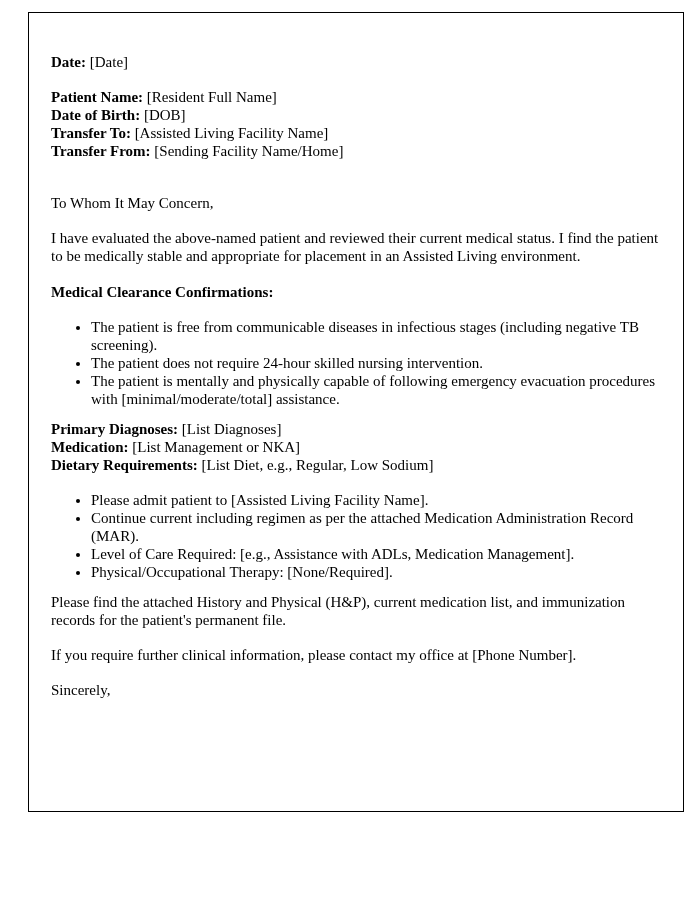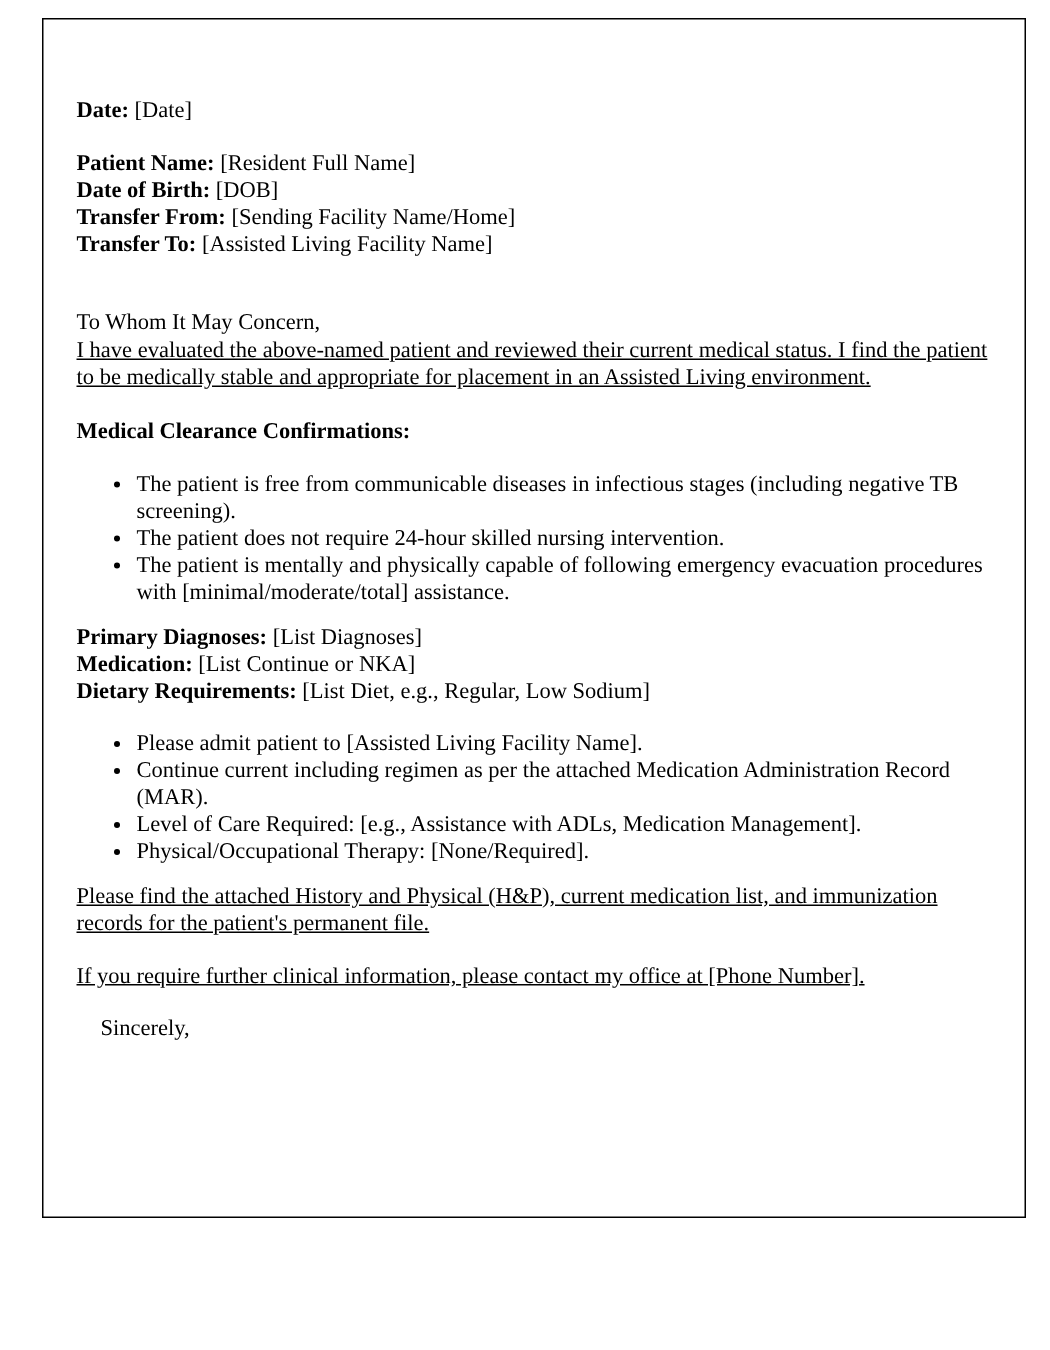--- a/index.html
+++ b/index.html
@@ -26,7 +26,7 @@
     line-height: 18px;
     color: #000000;
   }
-  .line { margin: 12px 0 17px 0; }
+  .line { margin: 0 0 17px 0; }
   .field-line { margin: 0; }
   .field-block { margin: 0 0 17px 0; }
   .salutation { margin: 34px 0 1px 0; }

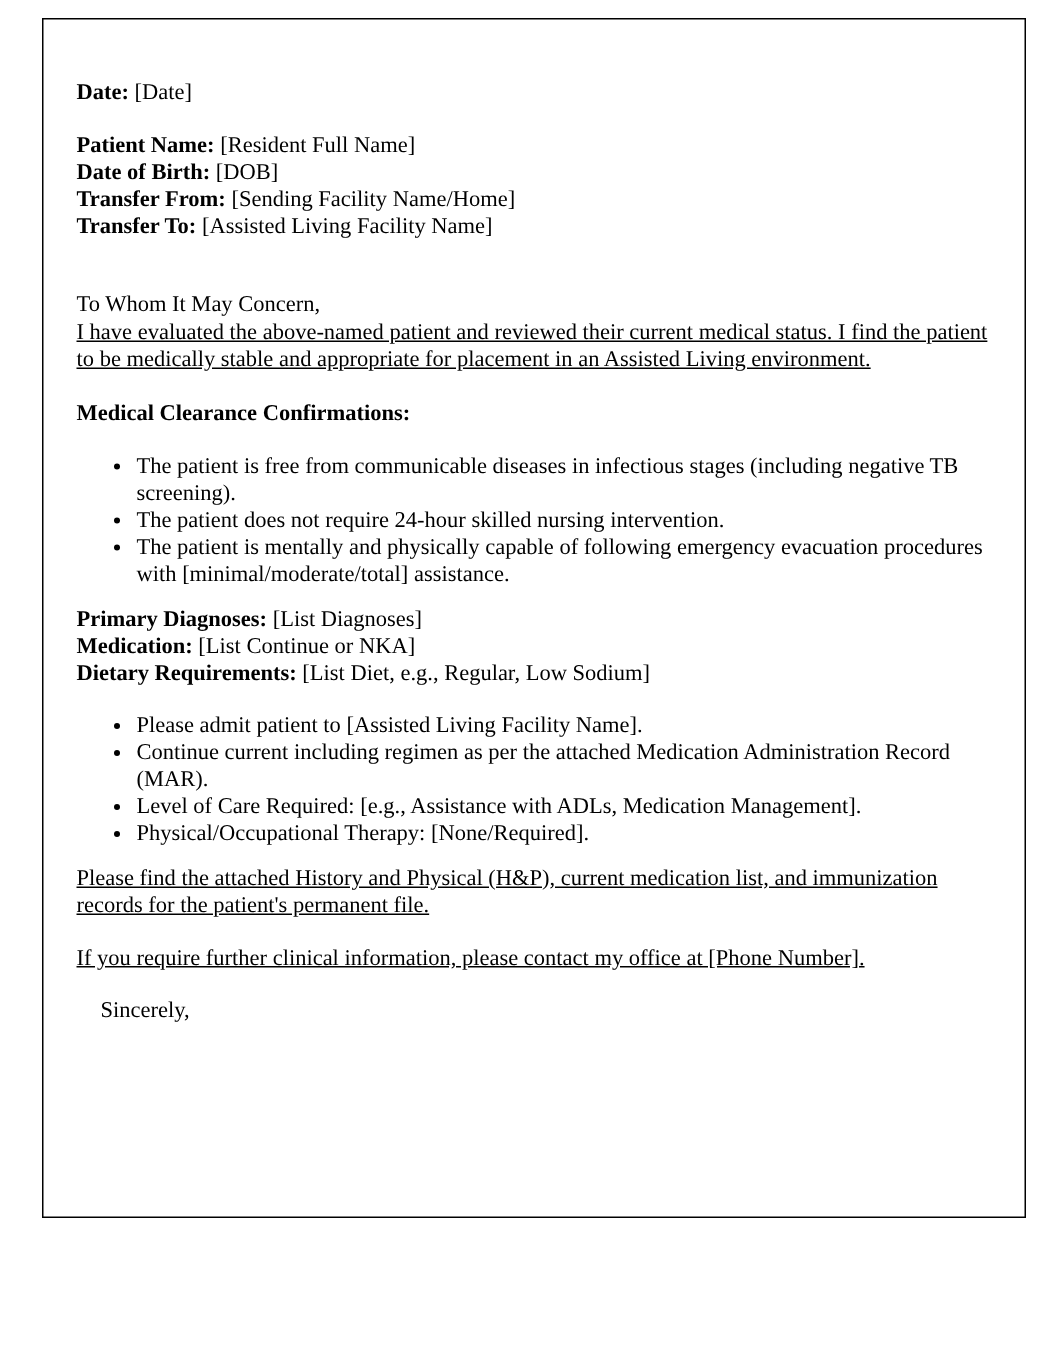--- a/index.html
+++ b/index.html
@@ -52,8 +52,8 @@
   <div class="field-block">
     <p class="field-line"><strong>Patient Name:</strong> <span>[Resident Full Name]</span></p>
     <p class="field-line"><strong>Date of Birth:</strong> <span>[DOB]</span></p>
+    <p class="field-line"><strong>Transfer To:</strong> <span>[Assisted Living Facility Name]</span></p>
     <p class="field-line"><strong>Transfer From:</strong> <span>[Sending Facility Name/Home]</span></p>
-    <p class="field-line"><strong>Transfer To:</strong> <span>[Assisted Living Facility Name]</span></p>
   </div>
 
   <p class="salutation">To Whom It May Concern,</p>

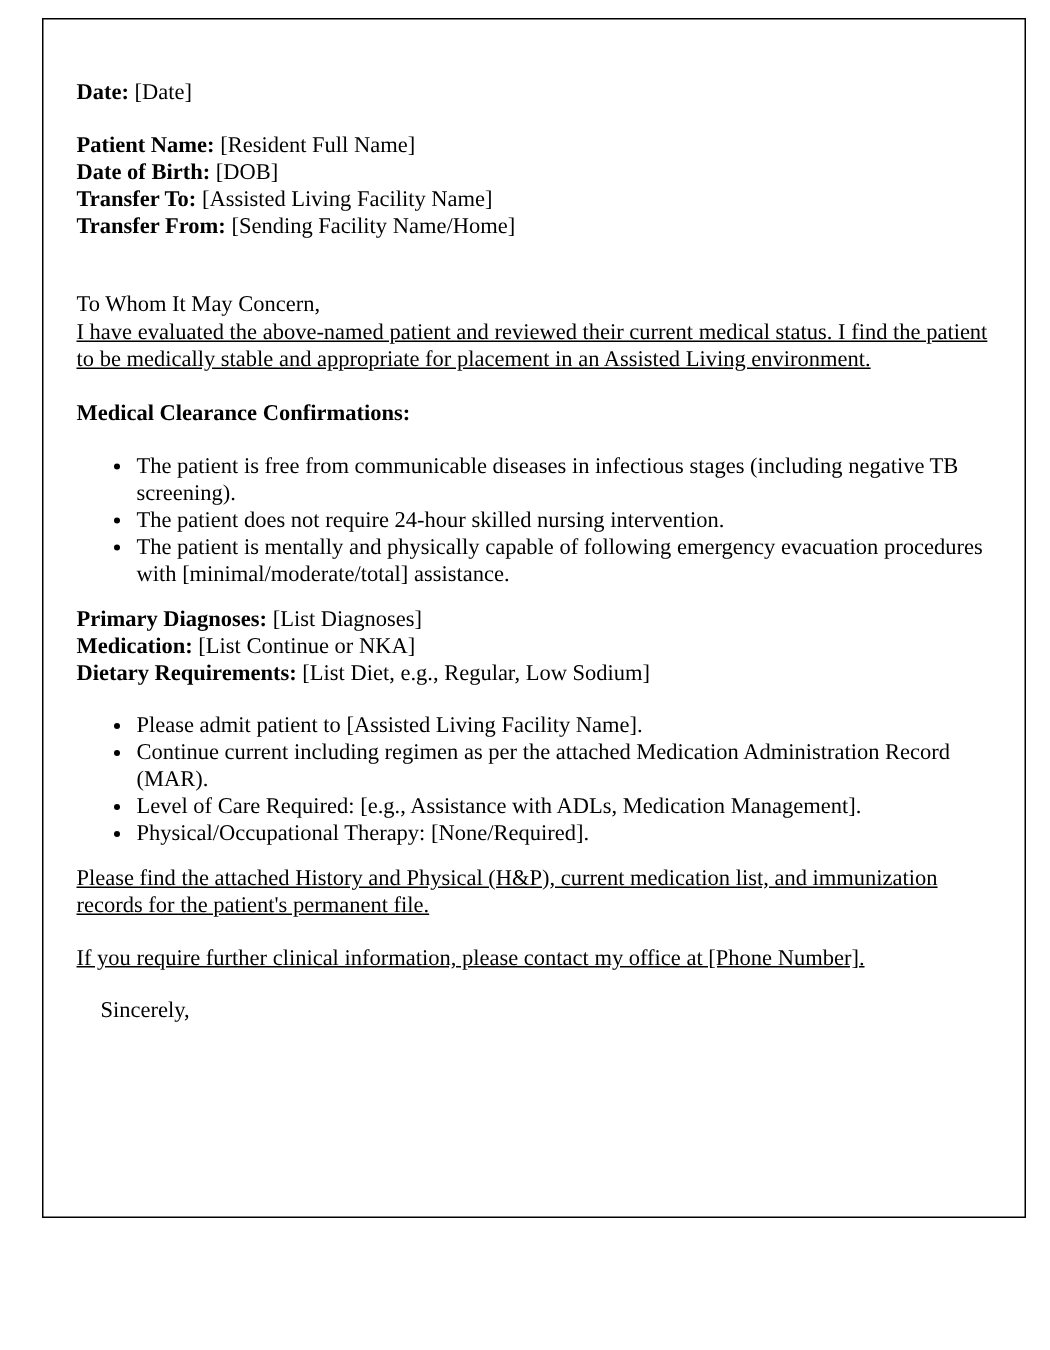--- a/index.html
+++ b/index.html
@@ -29,7 +29,7 @@
   .line { margin: 0 0 17px 0; }
   .field-line { margin: 0; }
   .field-block { margin: 0 0 17px 0; }
-  .salutation { margin: 34px 0 1px 0; }
+  .salutation { margin: 34px 0 17px 0; }
   .para { margin: 0 0 17px 0; text-decoration: underline; }
   .heading { font-weight: bold; margin: 18px 0 17px 0; }
   b, strong { font-weight: bold; }

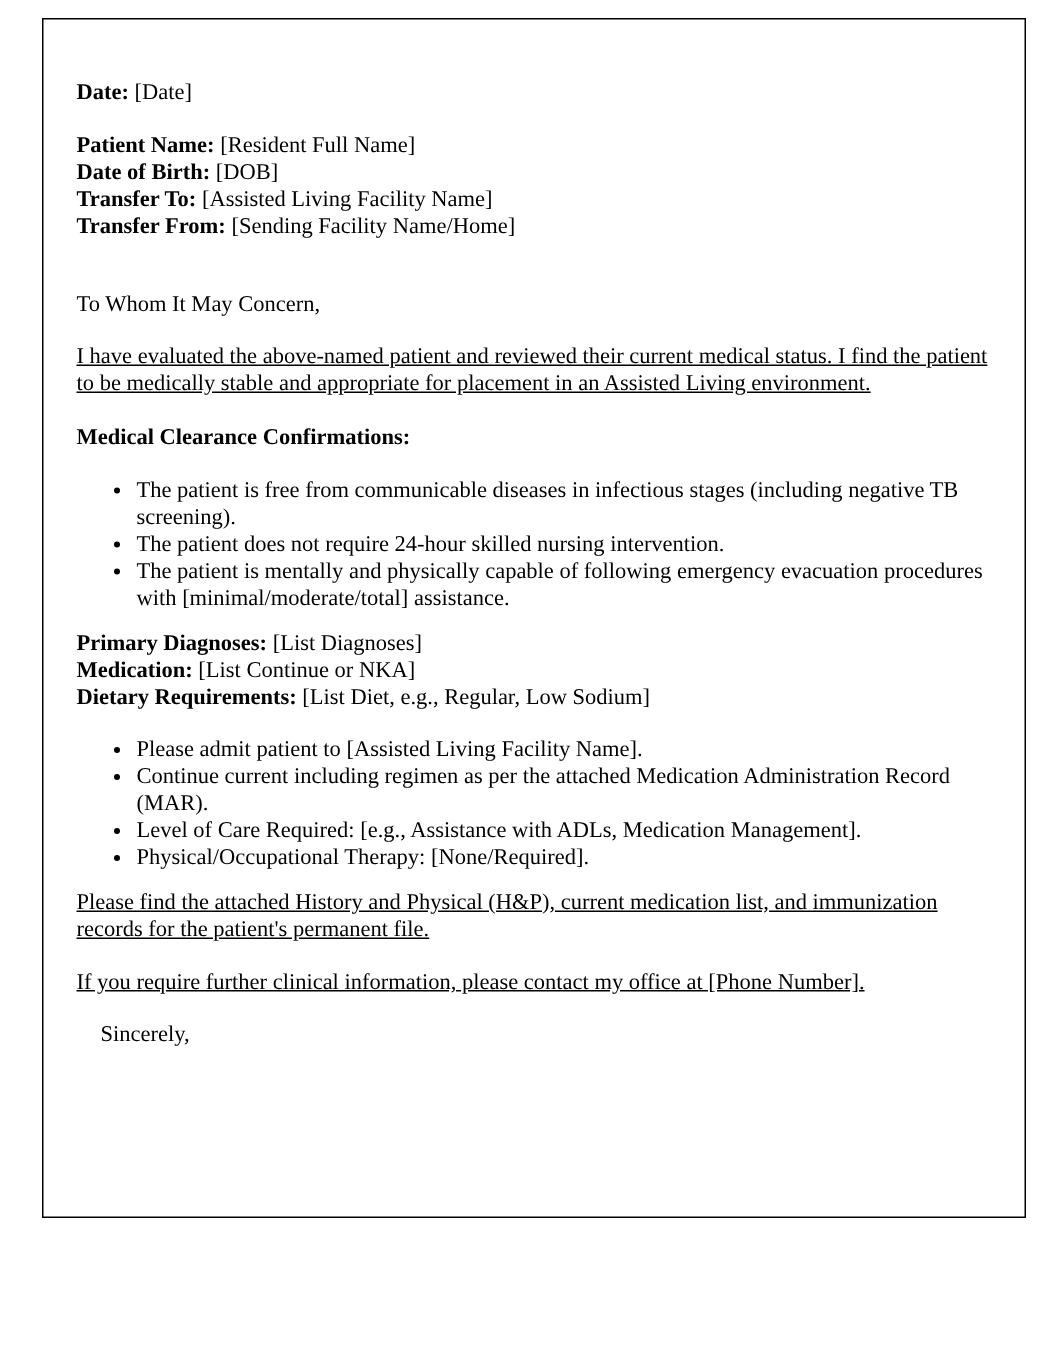--- a/index.html
+++ b/index.html
@@ -30,7 +30,7 @@
   .field-line { margin: 0; }
   .field-block { margin: 0 0 17px 0; }
   .salutation { margin: 34px 0 17px 0; }
-  .para { margin: 0 0 17px 0; text-decoration: underline; }
+  .para { margin: 0 0 17px 0; }
   .heading { font-weight: bold; margin: 18px 0 17px 0; }
   b, strong { font-weight: bold; }
   ul.bullets {

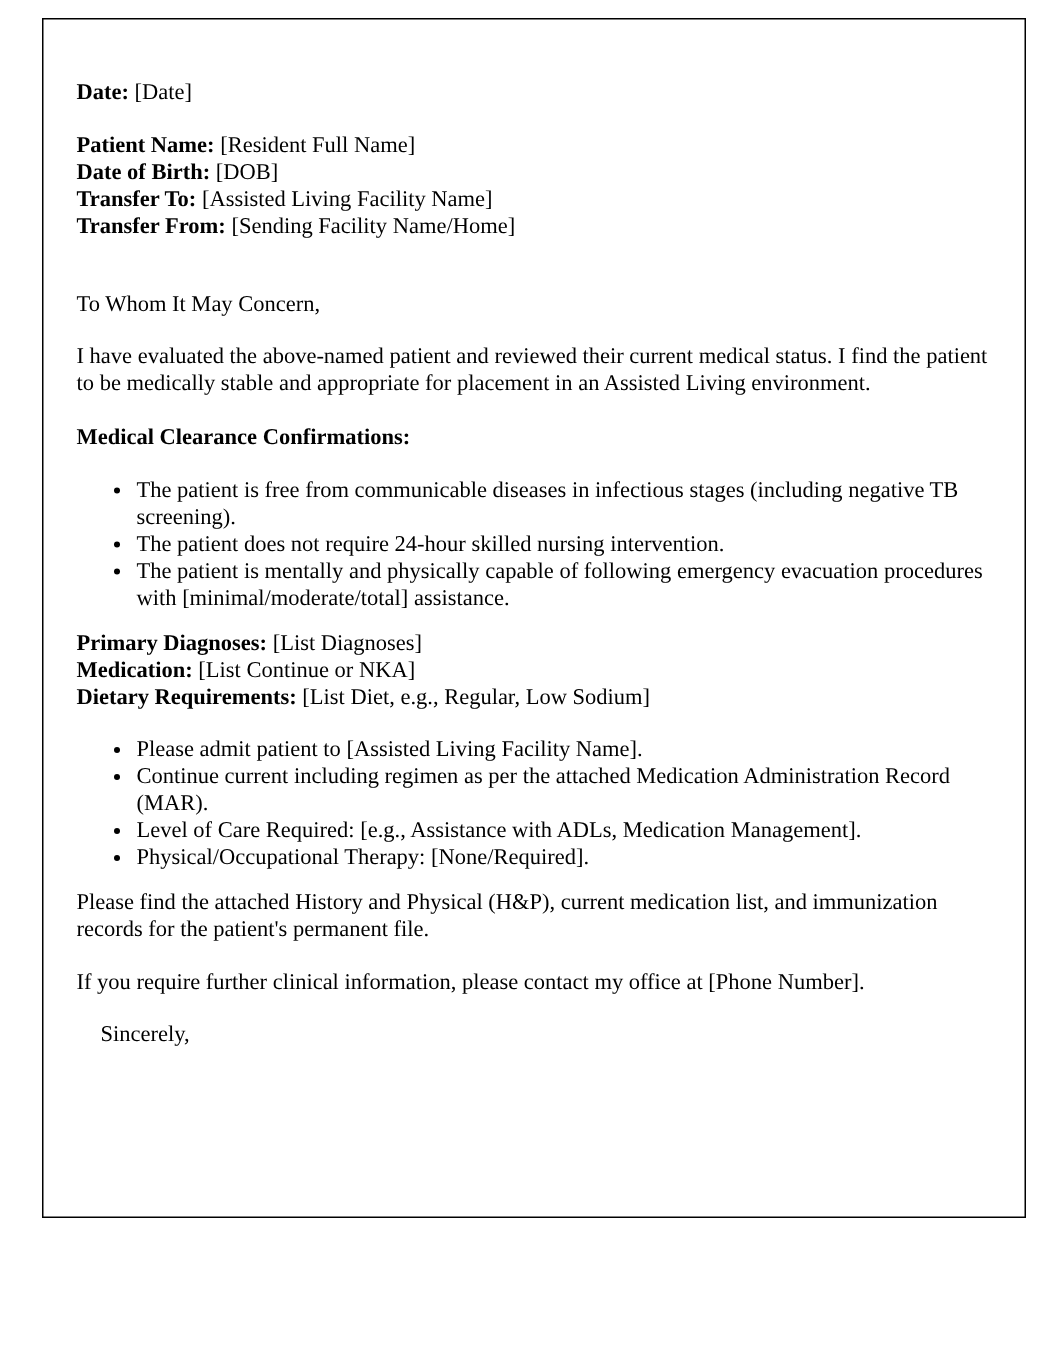--- a/index.html
+++ b/index.html
@@ -71,7 +71,7 @@
 
   <div class="field-block">
     <p class="field-line"><strong>Primary Diagnoses:</strong> <span>[List Diagnoses]</span></p>
-    <p class="field-line"><strong>Medication:</strong> <span>[List Continue or NKA]</span></p>
+    <p class="field-line"><strong>Medication:</strong> <span>[List Management or NKA]</span></p>
     <p class="field-line"><strong>Dietary Requirements:</strong> <span>[List Diet, e.g., Regular, Low Sodium]</span></p>
   </div>
 

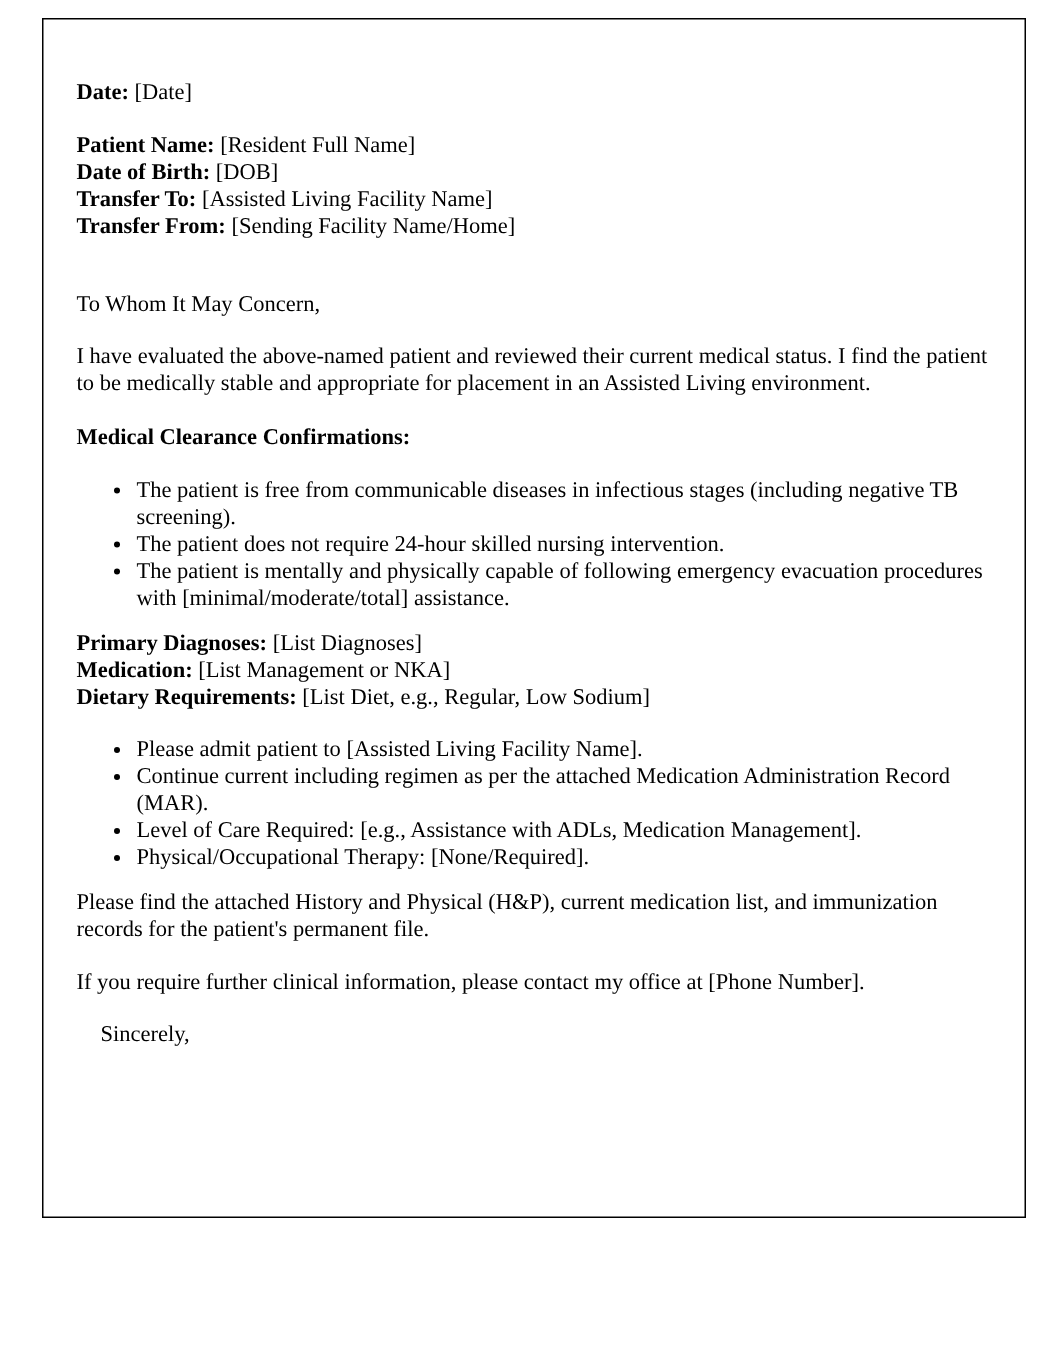--- a/index.html
+++ b/index.html
@@ -39,7 +39,7 @@
     list-style-type: disc;
   }
   ul.bullets li { margin: 0; padding: 0; }
-  .closing { margin: 16px; }
+  .closing { margin: 0; }
 </style>
 </head>
 <body>

